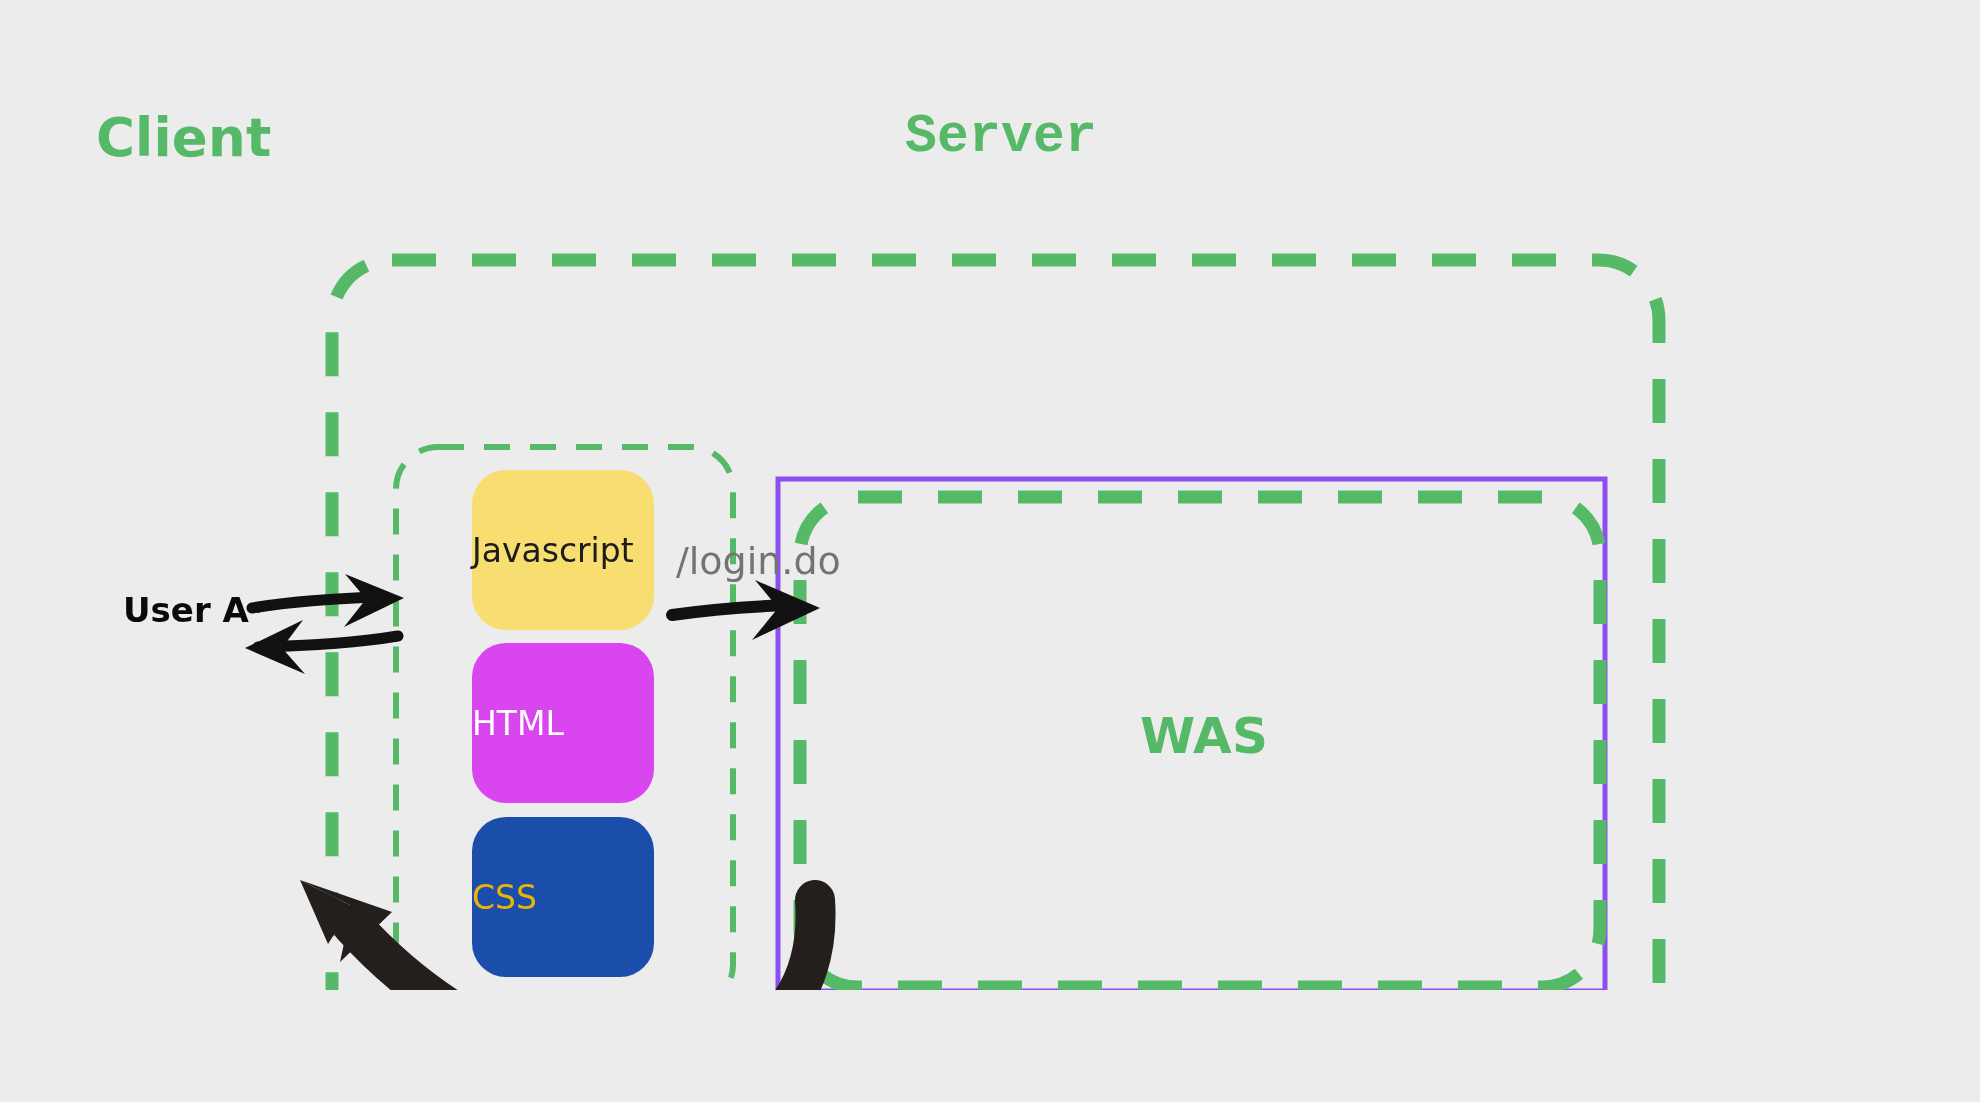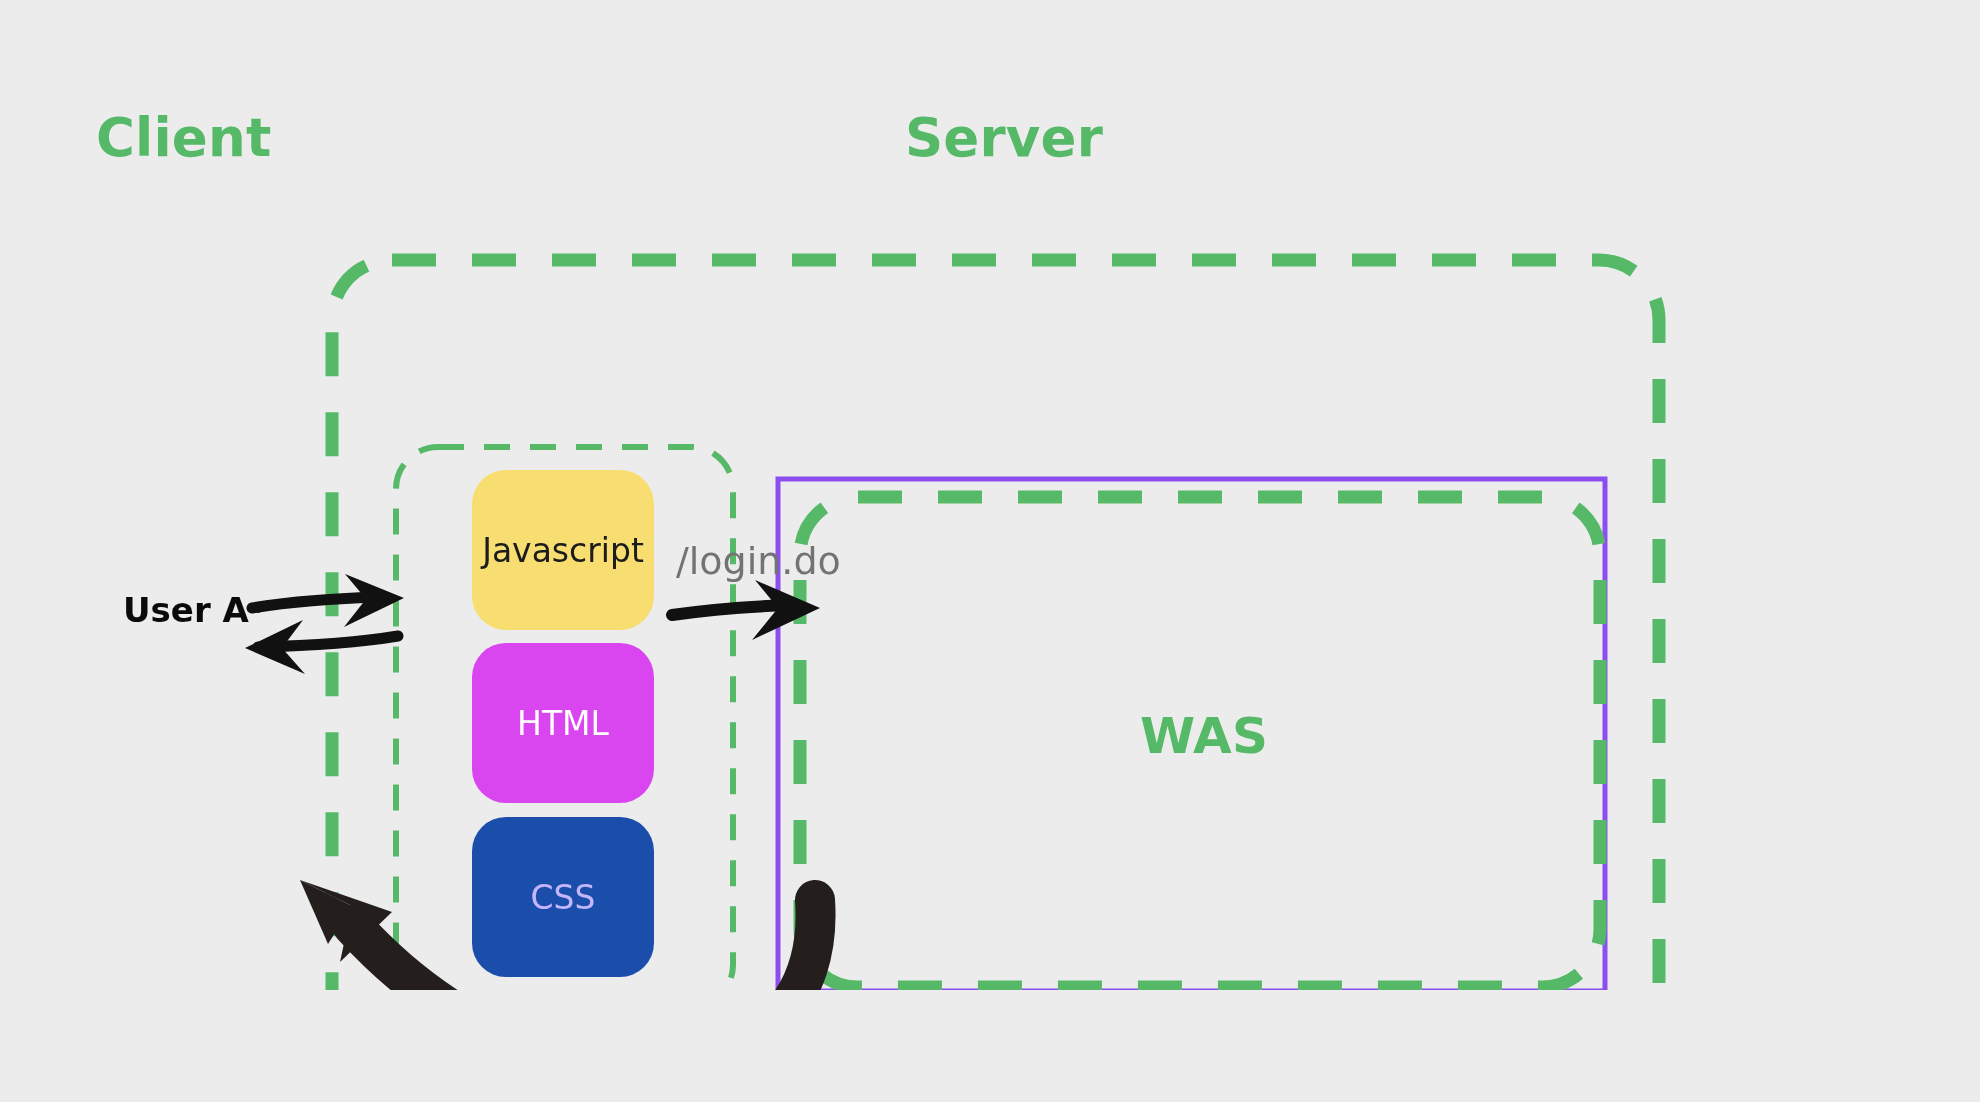--- a/index.html
+++ b/index.html
@@ -34,7 +34,7 @@
     letter-spacing: 0.2px;
   }
   #client-title { left: 96px; top: 111px; font-size: 53px; }
-  #server-title { left: 905px; top: 111px; font-size: 53px; }
+  #server-title { left: 905px; top: 111px; font-size: 53px; font-family: Liberation Mono, monospace; }
   #webserver-title { left: 424px; top: 375px; font-size: 50px; }
   #was-title { left: 1140px; top: 711px; font-size: 50px; }
 

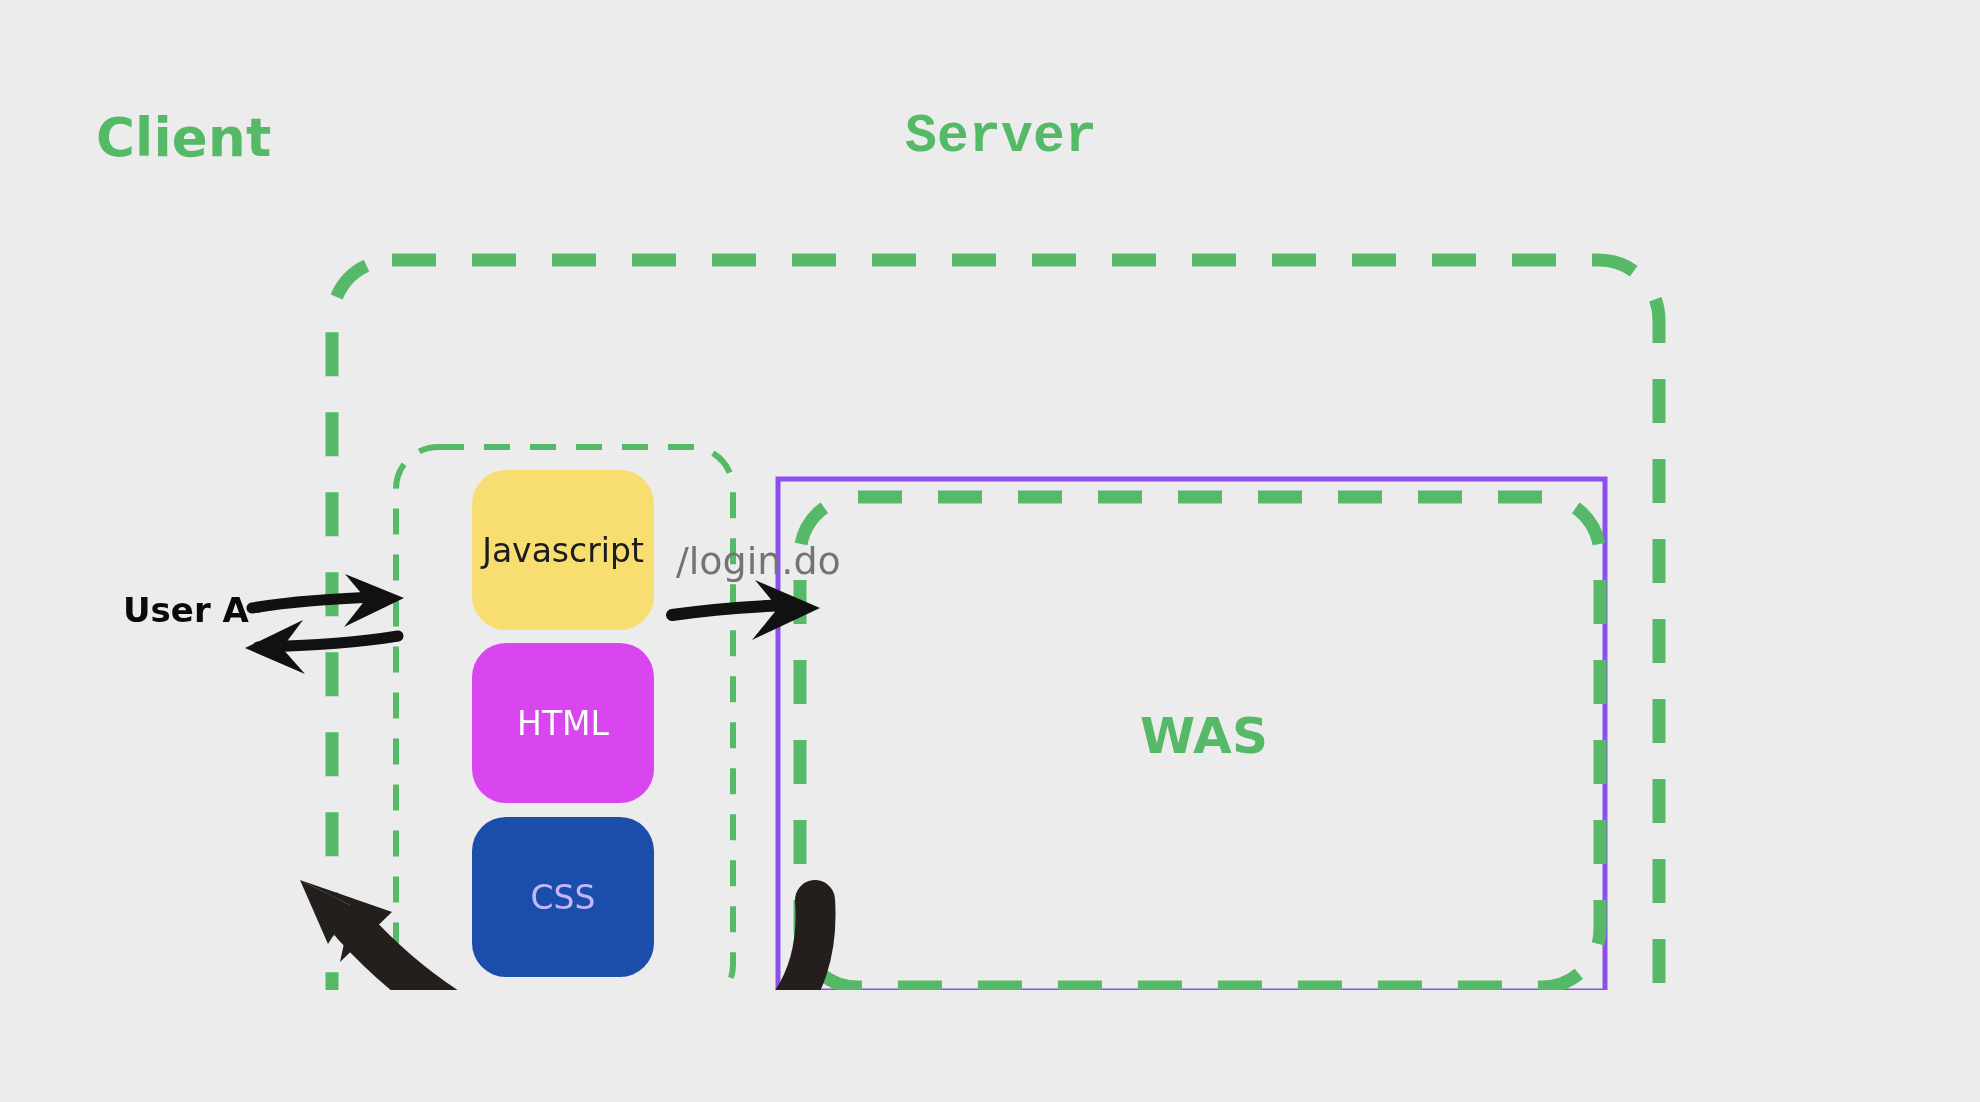--- a/index.html
+++ b/index.html
@@ -61,7 +61,7 @@
     border-radius: 34px;
     display: flex;
     align-items: center;
-    justify-content: center;
+    justify-content: flex-start;
     font-size: 33px;
     box-sizing: border-box;
   }

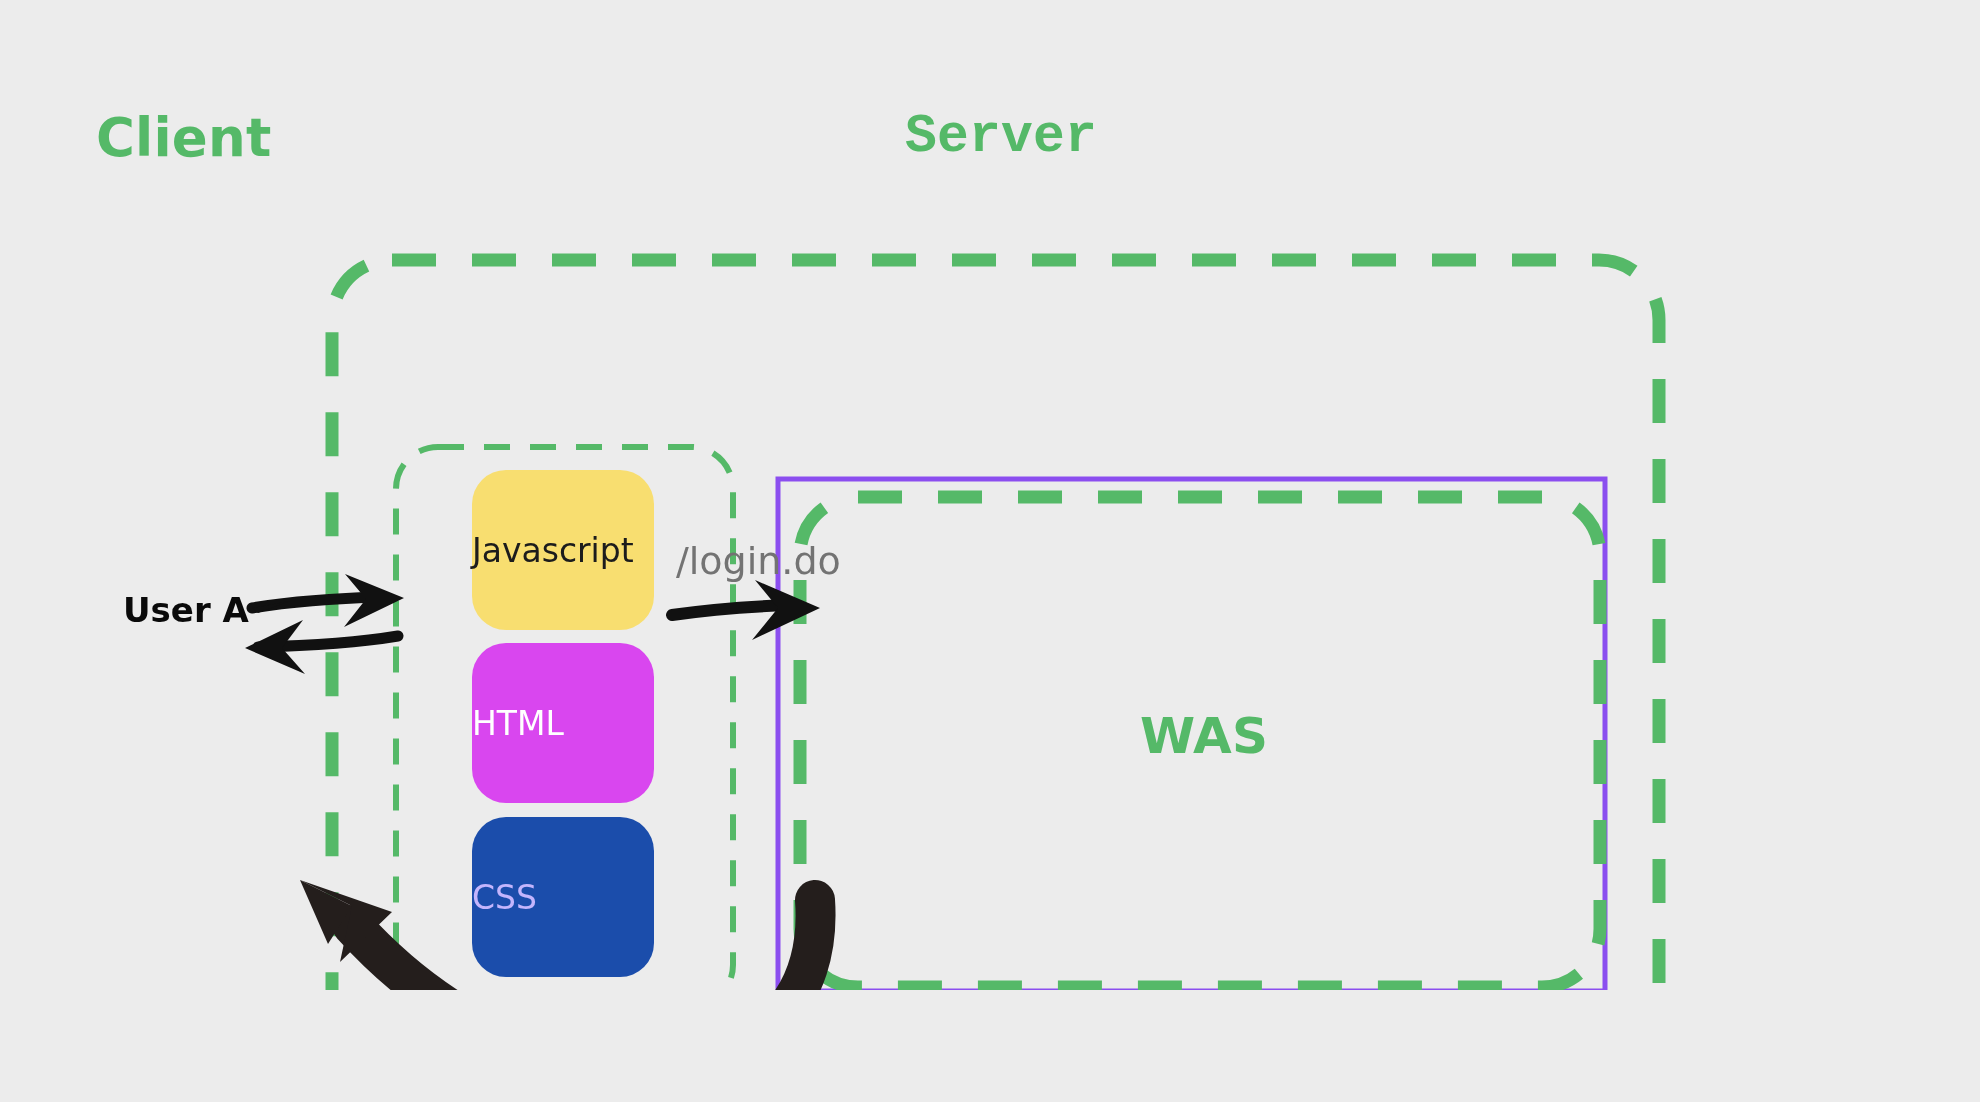--- a/index.html
+++ b/index.html
@@ -67,7 +67,7 @@
   }
   #box-javascript { left: 472px; top: 470px; background: #F8DE70; color: #1c1c1c; }
   #box-html       { left: 472px; top: 643px; background: #d946ef; color: #ffffff; }
-  #box-css        { left: 472px; top: 817px; background: #1B4DAB; color: #c4b5fd; }
+  #box-css        { left: 472px; top: 817px; background: #1B4DAB; color: #eab308; }
 </style>
 </head>
 <body>

